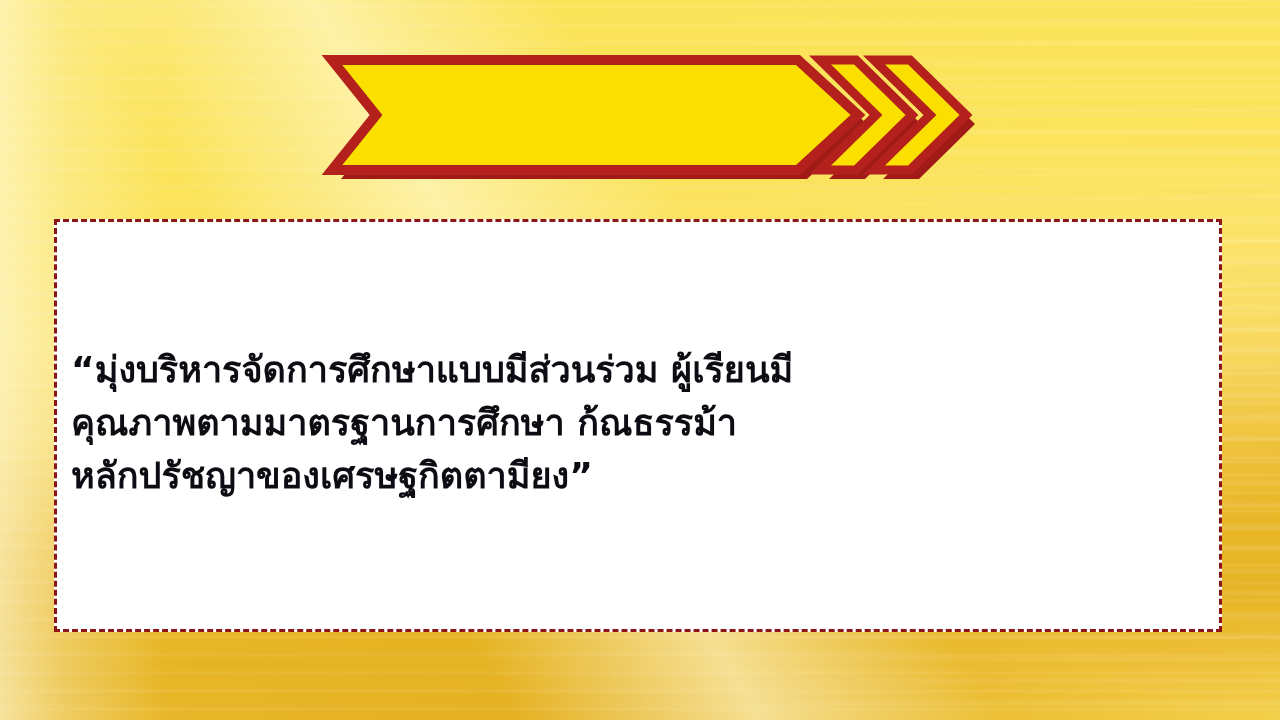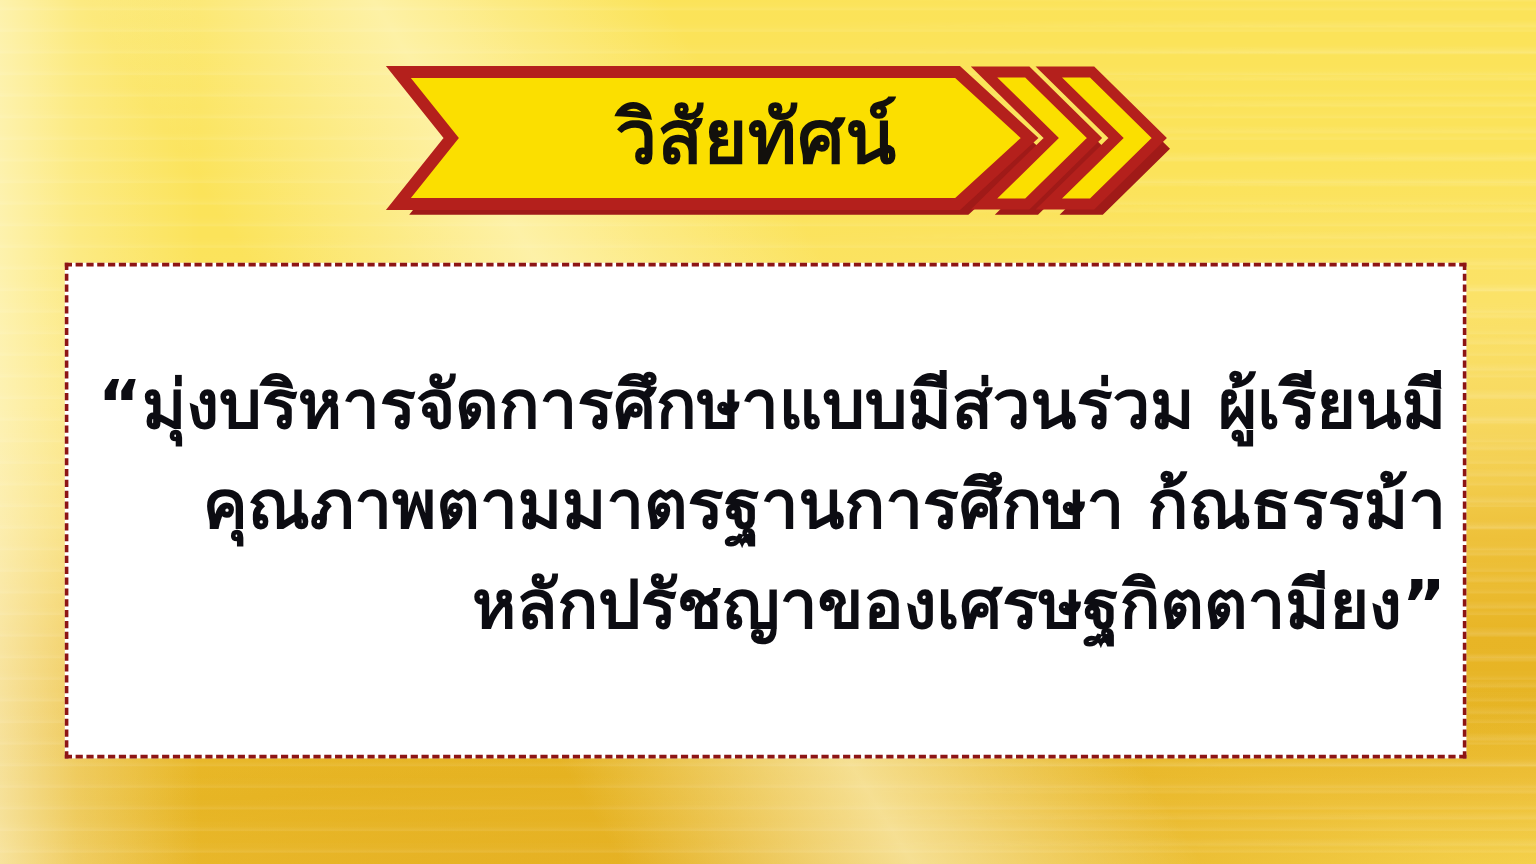--- a/index.html
+++ b/index.html
@@ -186,7 +186,6 @@
       <polygon points="4,4 470,4 530,59 470,114 4,114 48,59" fill="#fbdf00" stroke="#b4201c" stroke-width="10" stroke-linejoin="miter"></polygon>
     </svg>
 
-    <div id="title-text" style="color: rgb(18, 16, 12);">วิสัยทัศน์</div>
   </div>
 
   <div id="vision-box" style="border-color: rgb(141, 21, 21); border-style: dashed; background: rgb(255, 255, 255);">

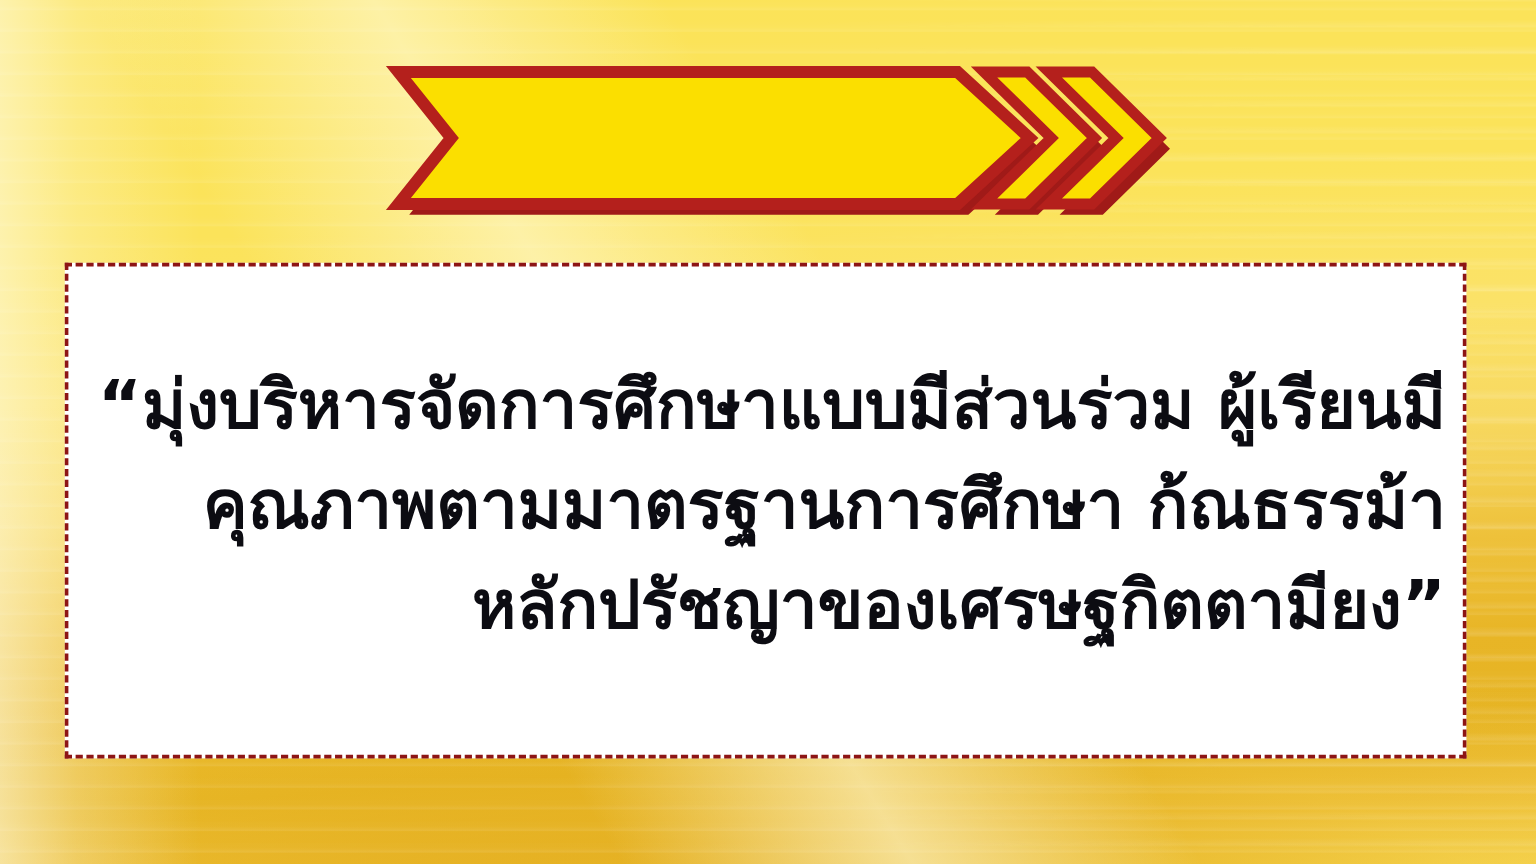--- a/index.html
+++ b/index.html
@@ -146,9 +146,9 @@
   }
   #vision-lines {
     width: 100%;
-    text-align: right;
+    text-align: left;
     font-family: "DejaVu Sans", "Liberation Sans", sans-serif;
-    font-size: 56px;
+    font-size: 36px;
     font-weight: 700;
     color: #0c0c12;
     line-height: 1.48;

